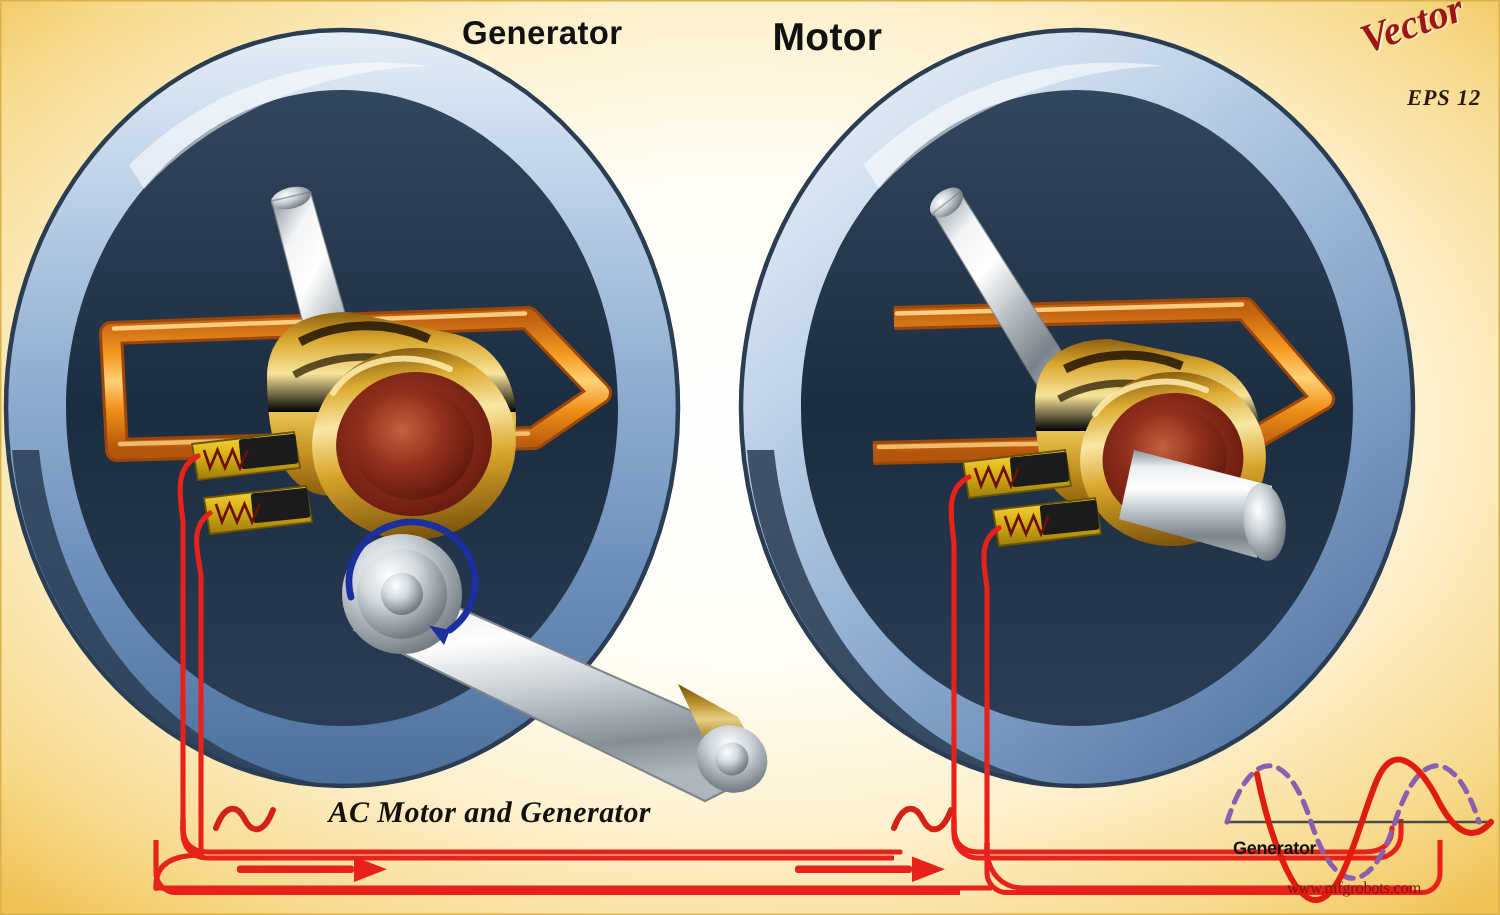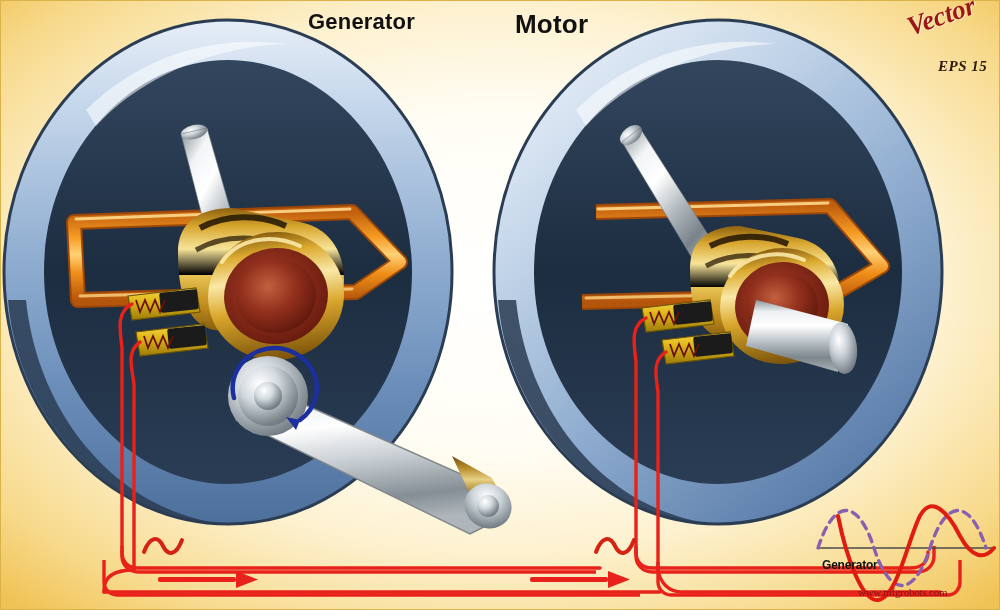--- a/index.html
+++ b/index.html
@@ -464,7 +464,7 @@
 
   <p class="lbl" id="badge-vector">Vector</p>
 
-  <p class="lbl" id="badge-eps">EPS 15</p>
+  <p class="lbl" id="badge-eps">EPS 12</p>
 
   <p class="lbl" id="wave-legend-label">Generator</p>
 

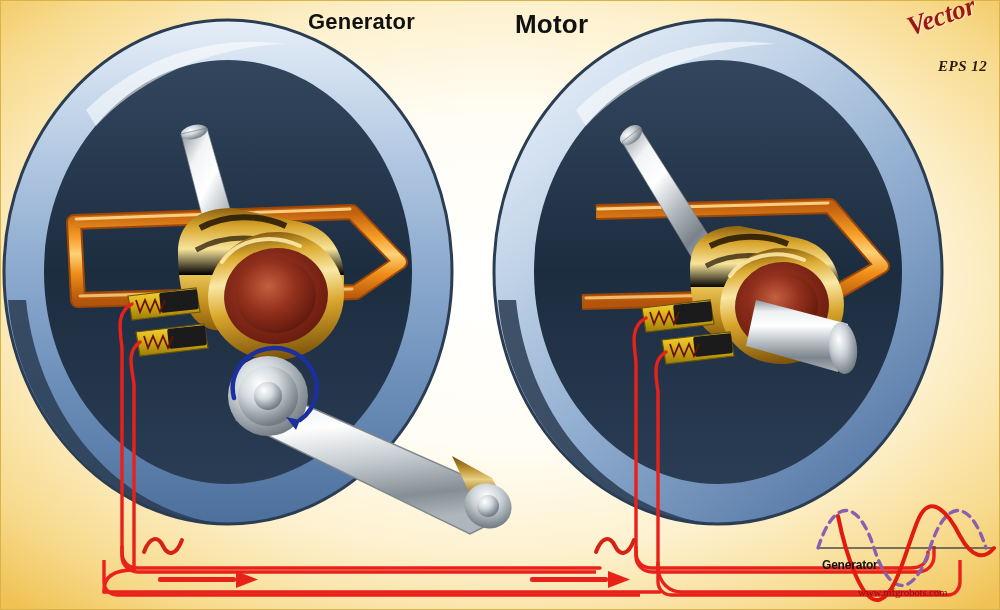--- a/index.html
+++ b/index.html
@@ -461,6 +461,7 @@
 
   <p class="lbl" id="title-motor">Motor</p>
 
+  <p class="lbl" id="caption">AC Motor and Generator</p>
 
   <p class="lbl" id="badge-vector">Vector</p>
 

